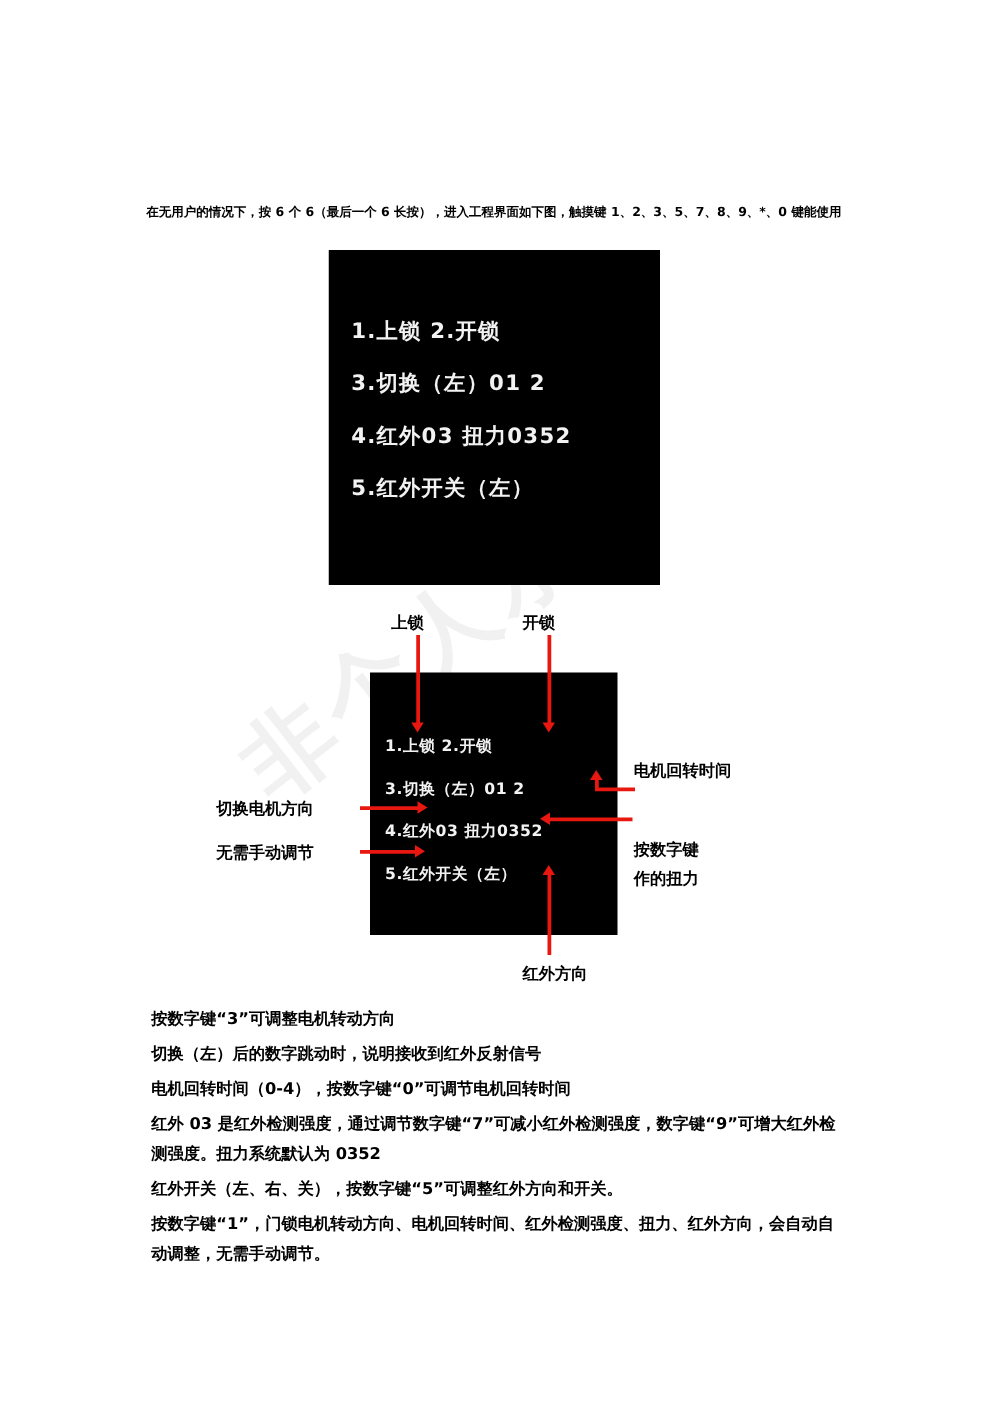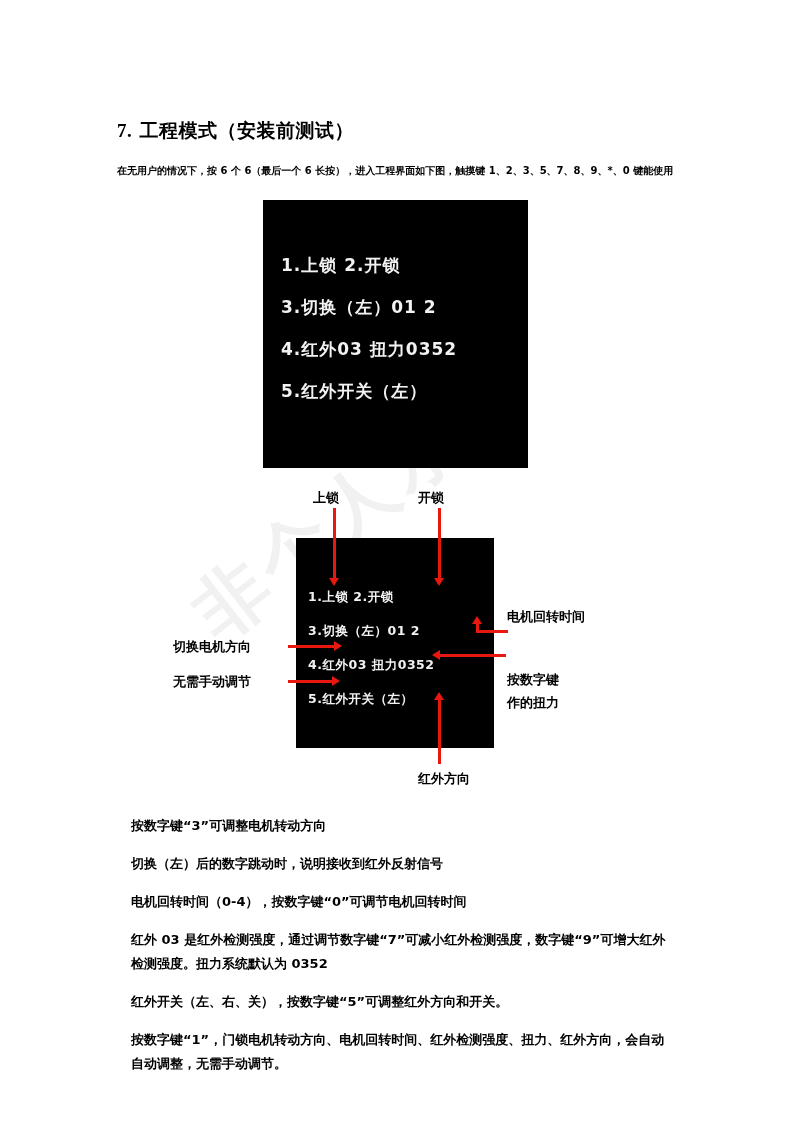--- a/index.html
+++ b/index.html
@@ -176,10 +176,6 @@
 
   <div class="watermark">非个人水印</div>
 
-  <div class="heading">
-    <span class="num">7.</span>
-    <span>工程模式（安装前测试）</span>
-  </div>
 
   <div class="intro">在无用户的情况下，按 6 个 6（最后一个 6 长按），进入工程界面如下图，触摸键 1、2、3、5、7、8、9、*、0 键能使用</div>
 

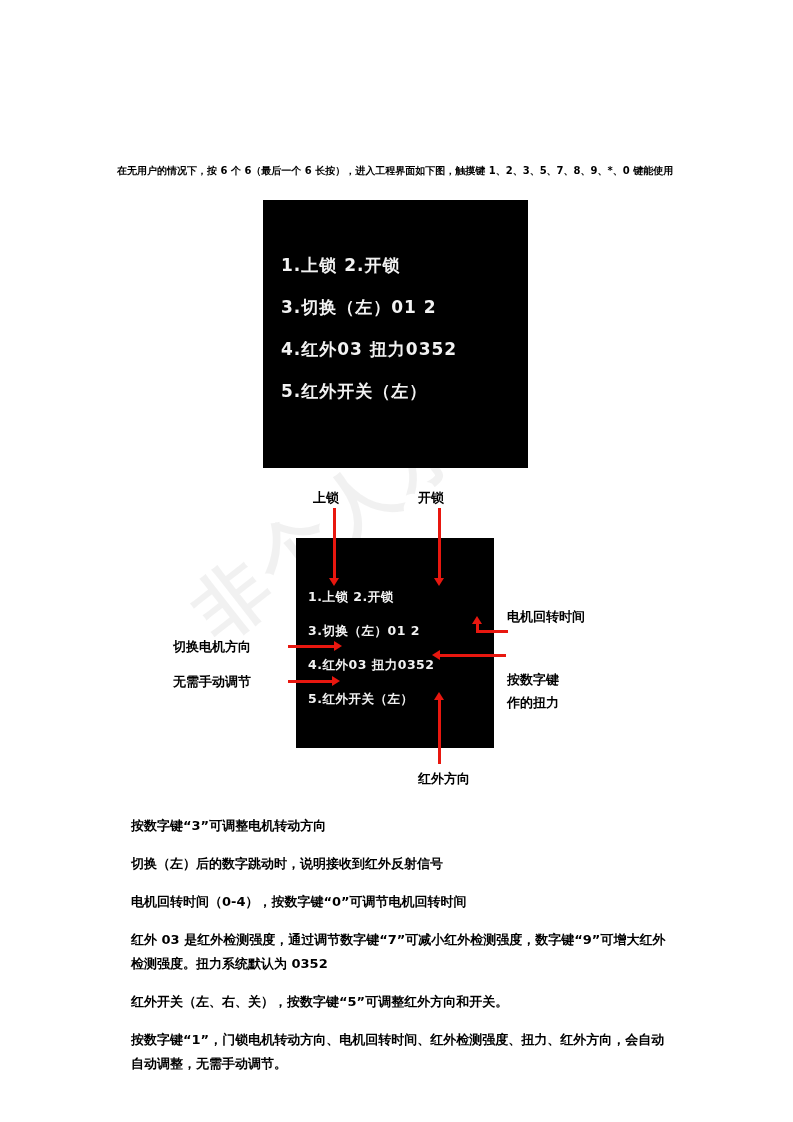--- a/index.html
+++ b/index.html
@@ -167,7 +167,7 @@
     line-height: 24px;
     font-family: "DejaVu Sans", sans-serif;
   }
-  .notes p { margin: 14px; }
+  .notes p { margin: 4px; }
 </style>
 </head>
 <body>

